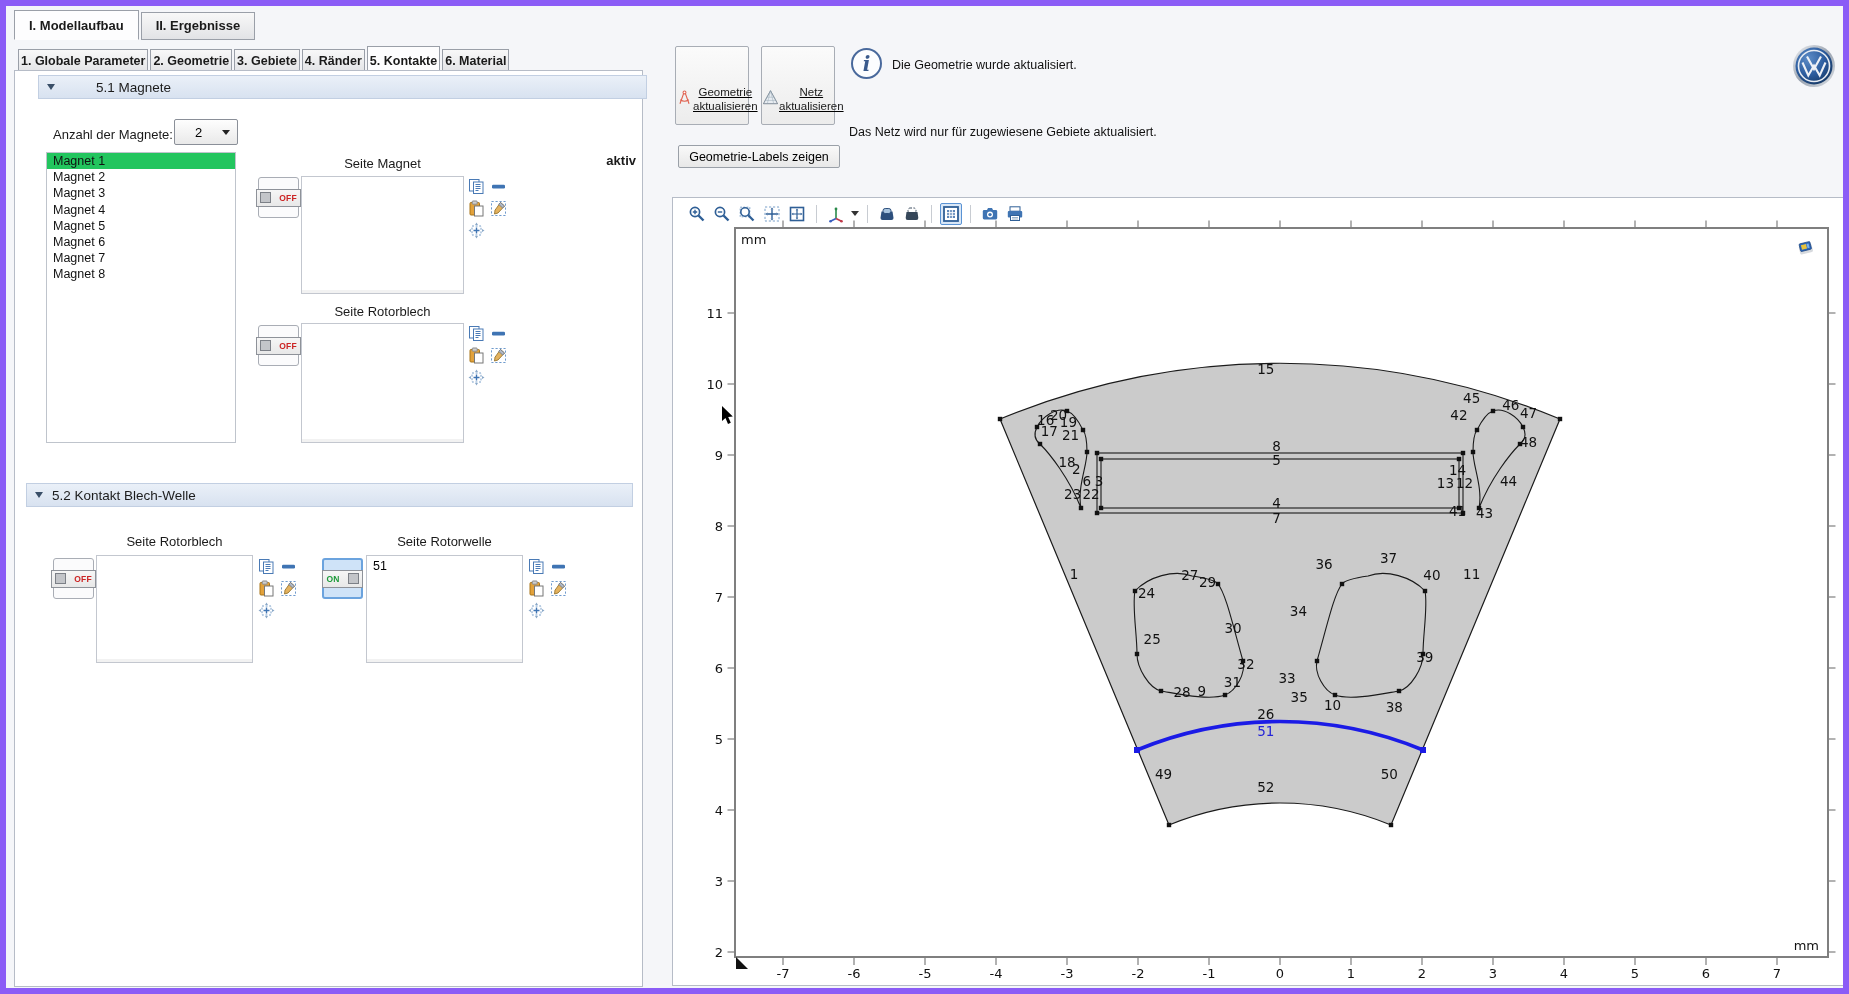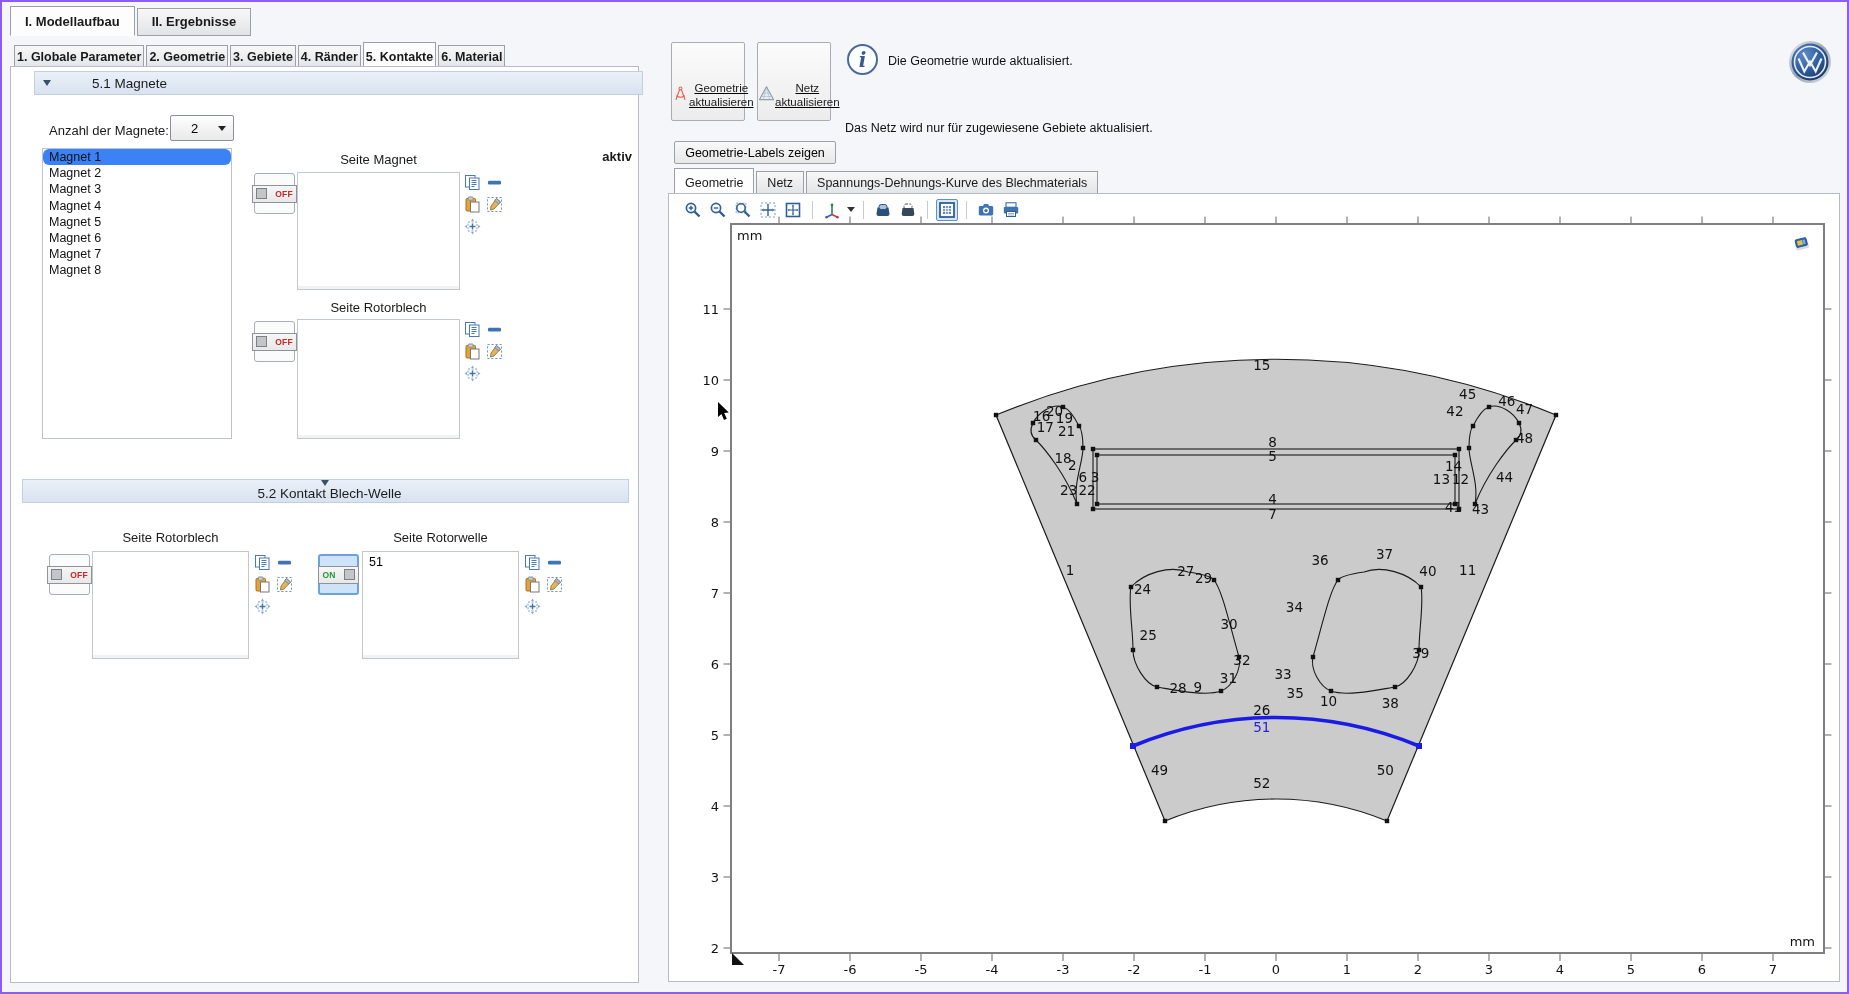--- a/index.html
+++ b/index.html
@@ -5,7 +5,7 @@
   * { box-sizing: border-box; margin: 0; padding: 0; }
   body { font-family: "Liberation Sans", sans-serif; background:#dfe2e8; }
   .window { position:relative; width:1849px; height:994px; background:#f5f6f9;
-            border:2px solid #8b5cf6; overflow:hidden; }
+            border:6px solid #8b5cf6; overflow:hidden; }
   .abs { position:absolute; }
 
   

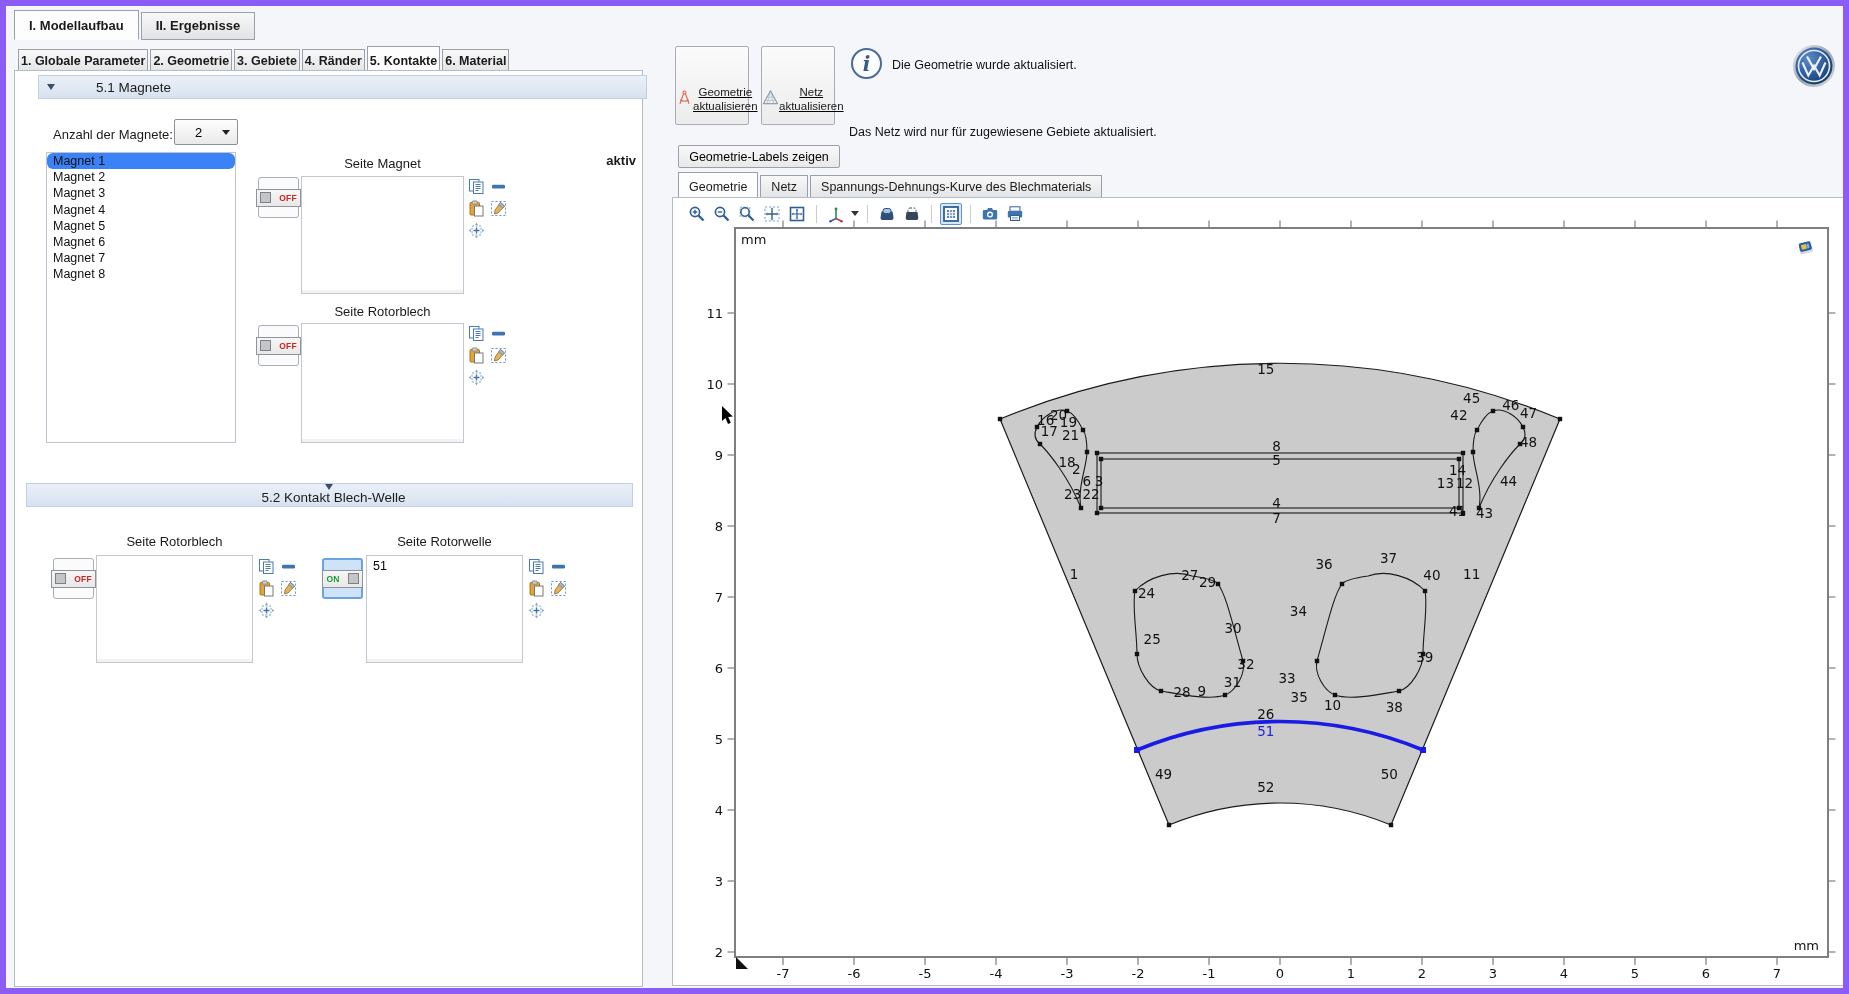--- a/index.html
+++ b/index.html
@@ -35,7 +35,7 @@
 
   .listbox { background:#fff; border:1px solid #bfc4cc; overflow:hidden; }
   .li { font-size:12.5px; padding:1px 6px; height:16.2px; line-height:14.5px; color:#111; cursor:default;}
-  .li.sel { background:#3b82f6;border-radius:6px; }
+  .li.sel { background:#22c55e; }
 
   .selbox { background:#fff; border:1px solid #c3c7cf; box-shadow:inset 0 -3px 0 #f2f2f2; }
   .selval { font-size:12.5px; padding:3px 6px; }

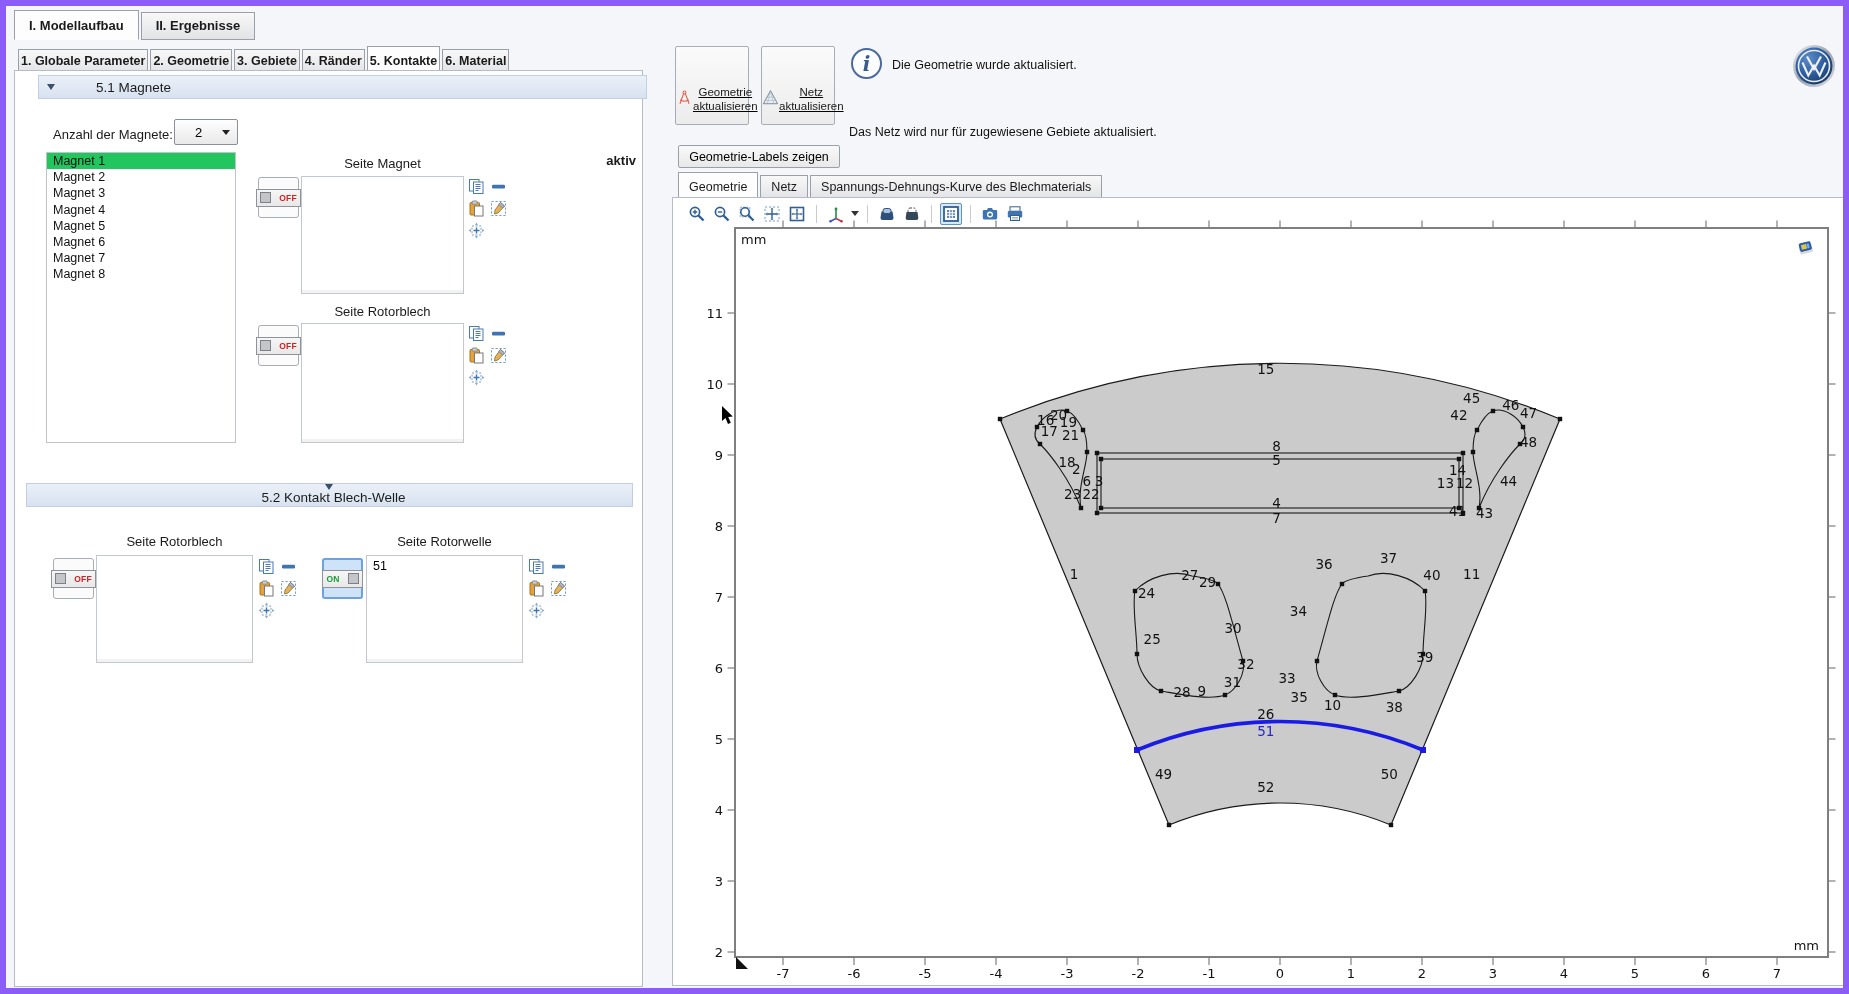--- a/index.html
+++ b/index.html
@@ -329,11 +329,6 @@
     <span>Geometrie-Labels zeigen</span>
   </div>
 
-  <div id="gtabs" class="tabrow abs" style="left:672px;top:166px;">
-      <div class="tab gtab active">Geometrie</div>
-      <div class="tab gtab">Netz</div>
-      <div class="tab gtab">Spannungs-Dehnungs-Kurve des Blechmaterials</div>
-    </div>
   <div class="gpanel abs" style="left:666px;top:191px;width:1172px;height:789px;"></div>
 
   <div class="toolbar abs" style="left:680px;top:196px;height:23px;">

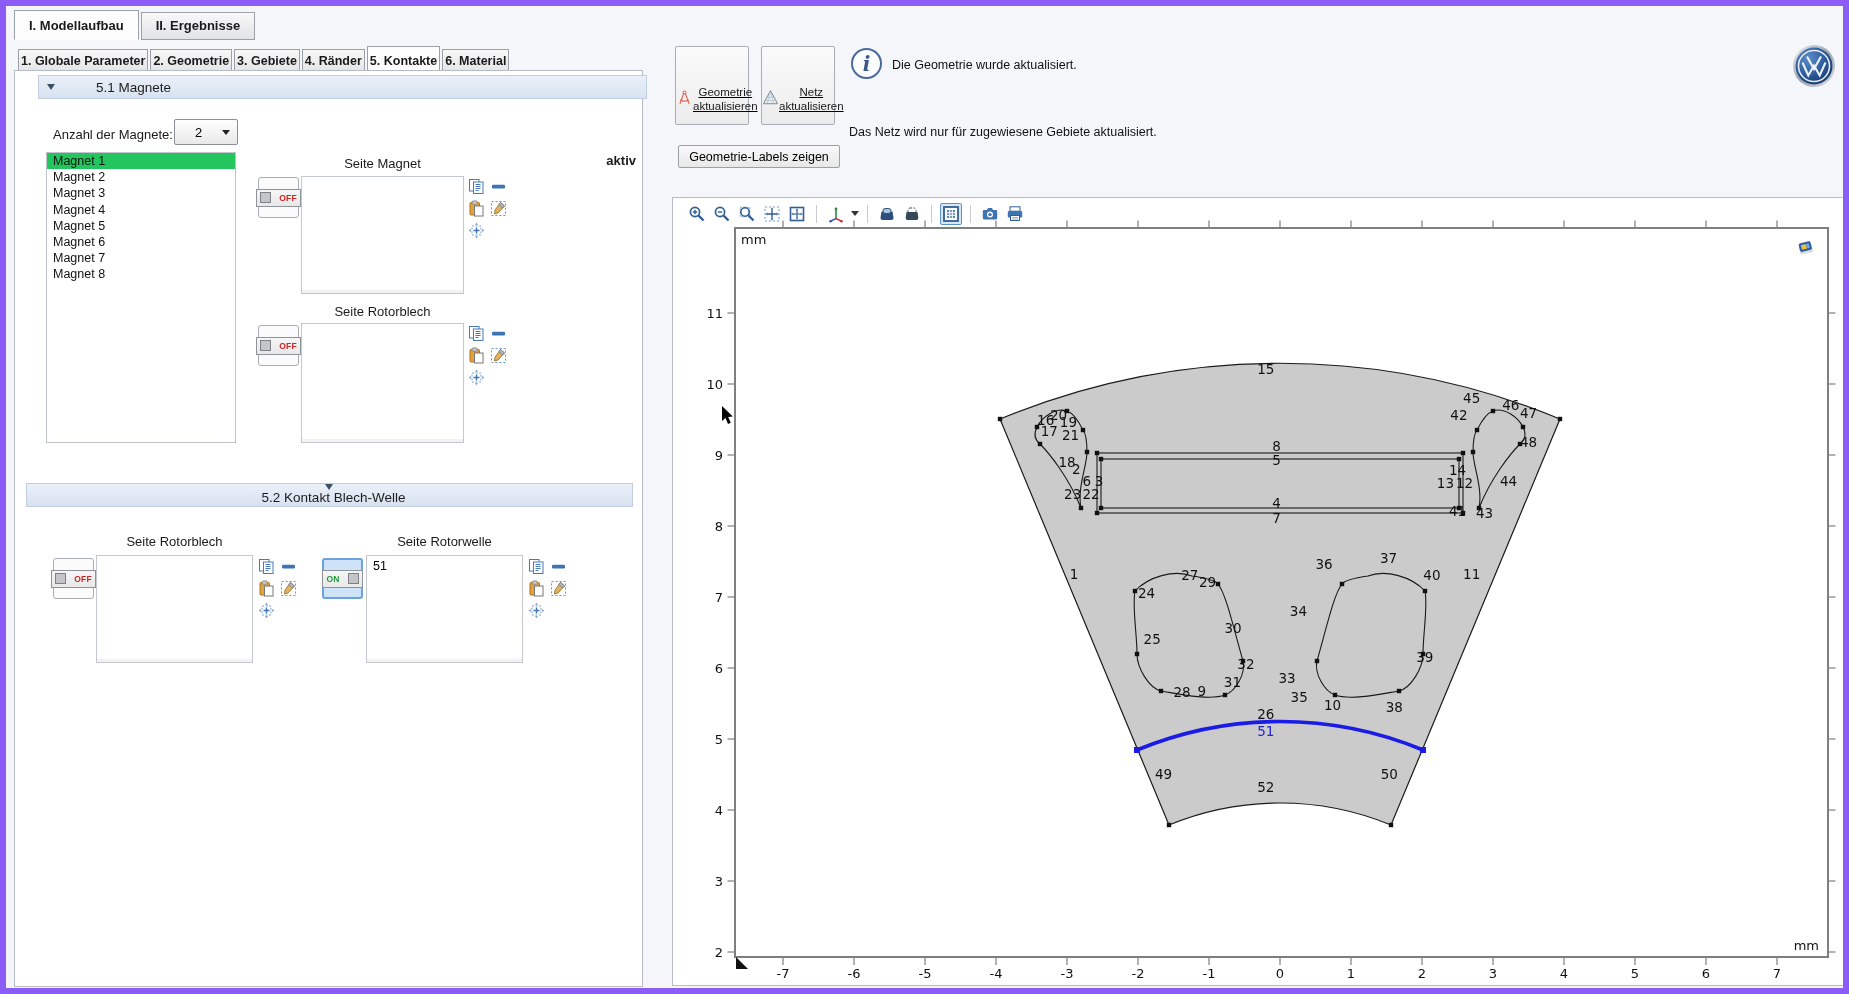--- a/index.html
+++ b/index.html
@@ -208,7 +208,7 @@
       </span>
   </div>
 
-  <div class="sechdr abs" style="left:20px;top:477px;width:607px;height:24px;flex-direction:column;">
+  <div class="sechdr abs" style="left:20px;top:477px;width:607px;height:24px;">
     <span class="tri"></span>
     <span>5.2 Kontakt Blech-Welle</span>
   </div>

